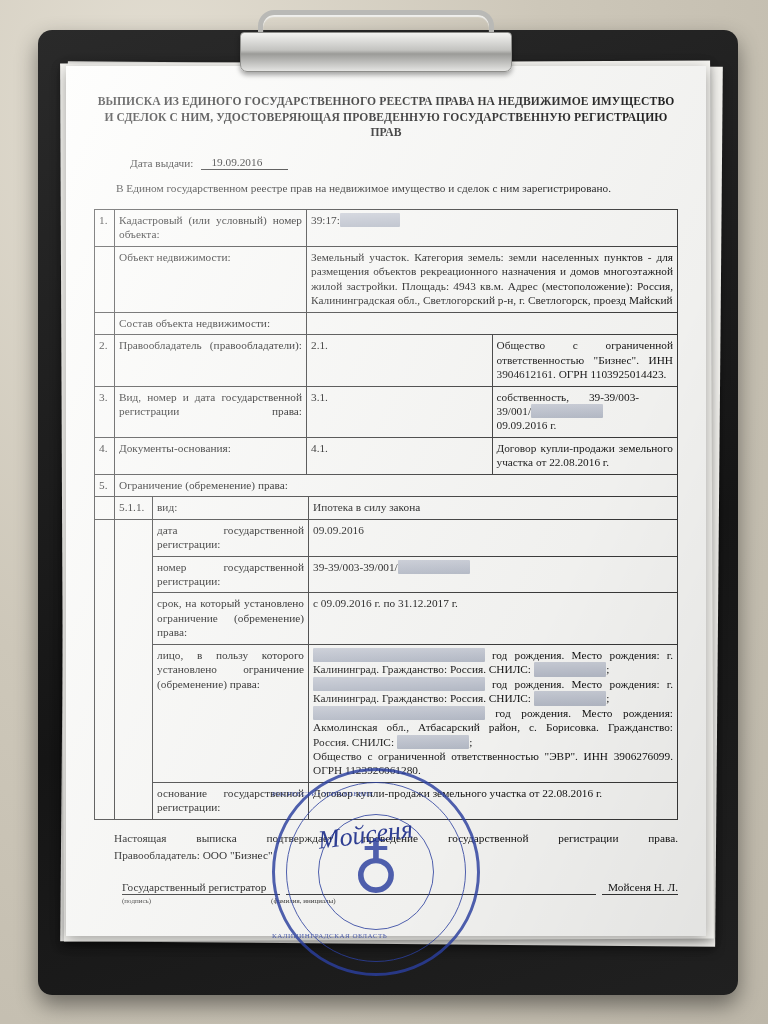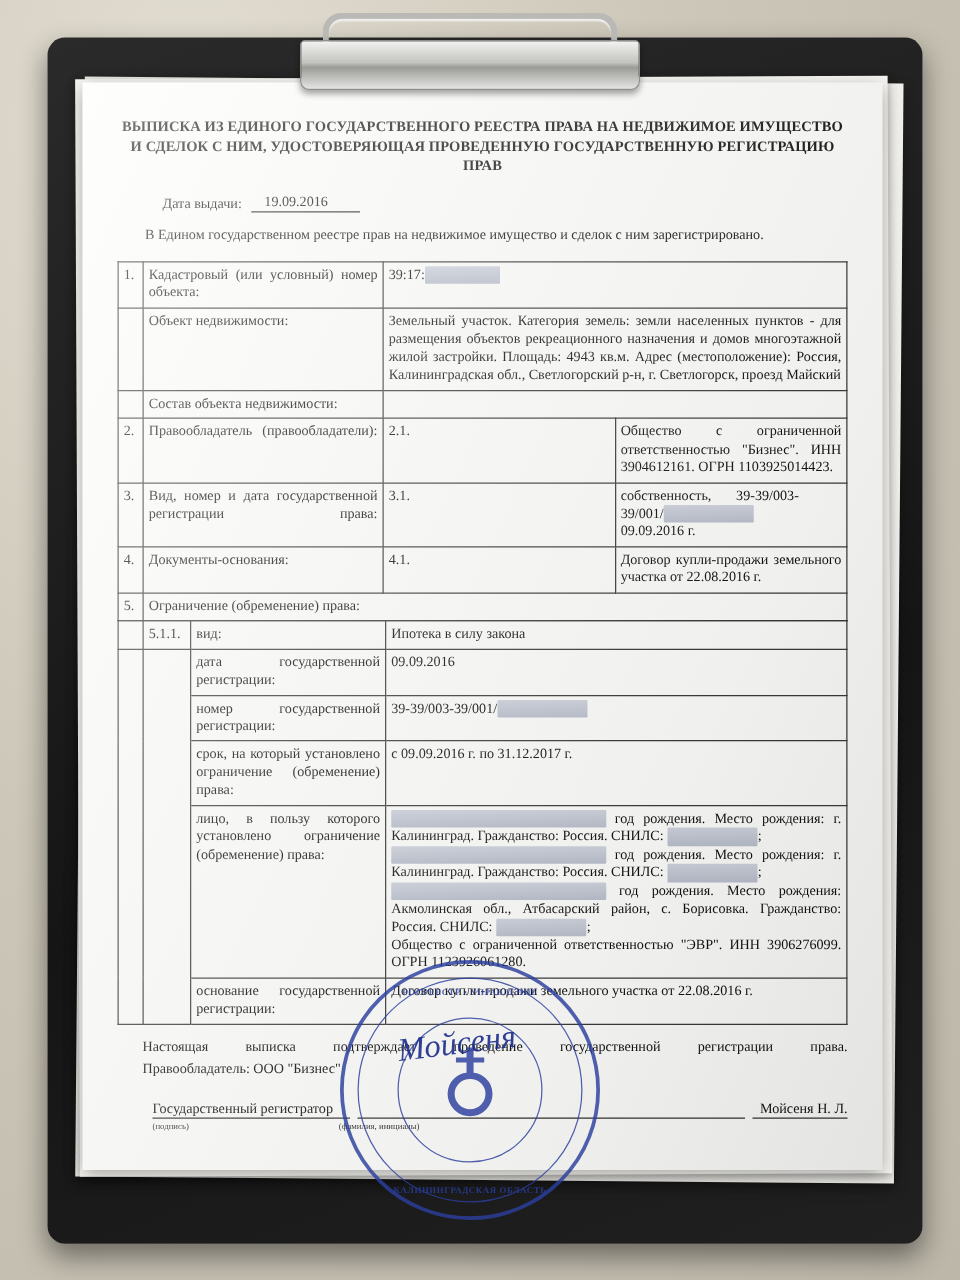--- a/index.html
+++ b/index.html
@@ -128,8 +128,8 @@
     font-size: 64px; color:#2b3f9e; line-height:1;
   }
   .stamp .txt-top, .stamp .txt-bot {
-    position:absolute; left:0; right:0; text-align:center; color:#2b3f9e;
-    font-size: 7px; letter-spacing:.5px;font-weight:bold;
+    position:absolute; left:0; right:0; text-align:left; color:#2b3f9e;
+    font-size: 7px; letter-spacing:.5px;
   }
   .stamp .txt-top { top: 22px; }
   .stamp .txt-bot { bottom: 20px; }

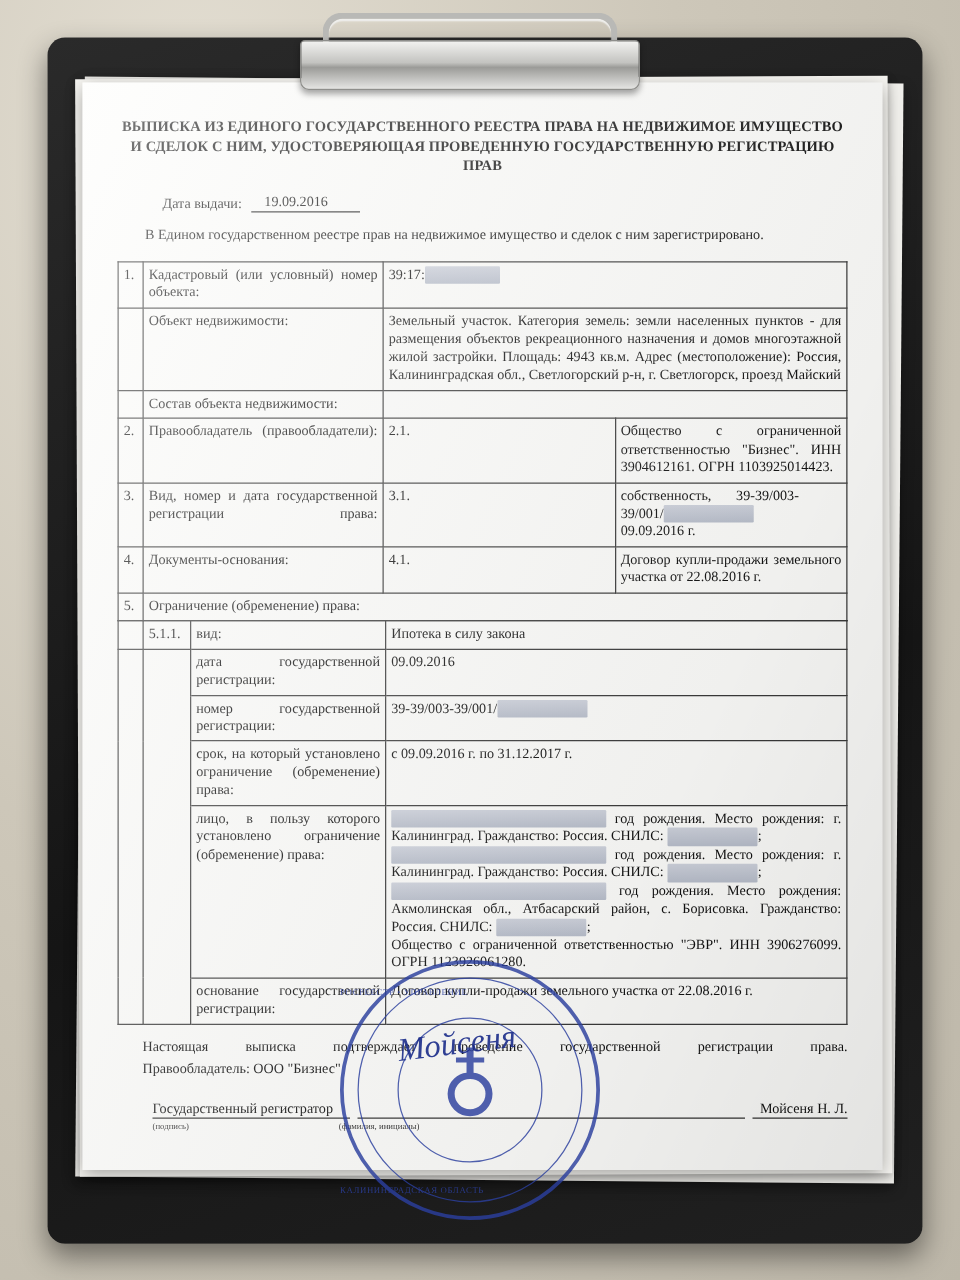--- a/index.html
+++ b/index.html
@@ -132,7 +132,7 @@
     font-size: 7px; letter-spacing:.5px;
   }
   .stamp .txt-top { top: 22px; }
-  .stamp .txt-bot { bottom: 20px; }
+  .stamp .txt-bot { bottom: 36px; }
   .signature {
     position:absolute; left: 318px; top: 820px; z-index: 6;
     color:#1b2c8a; font-family:"Liberation Serif", serif; font-style:italic;

